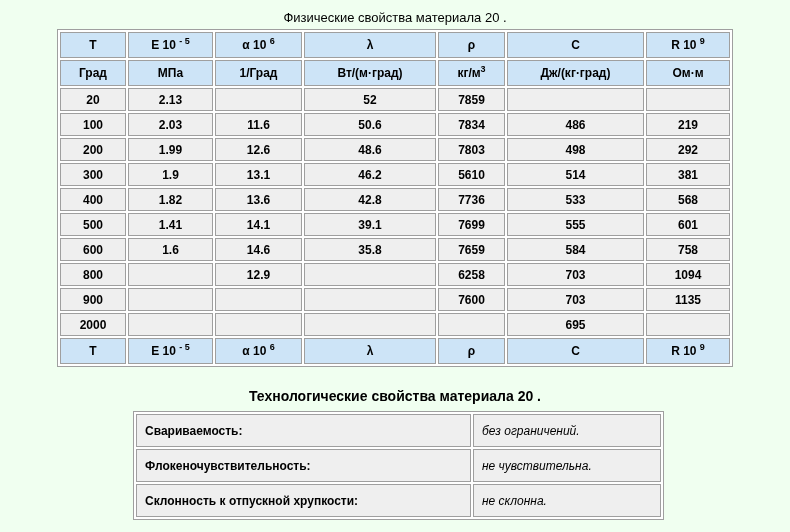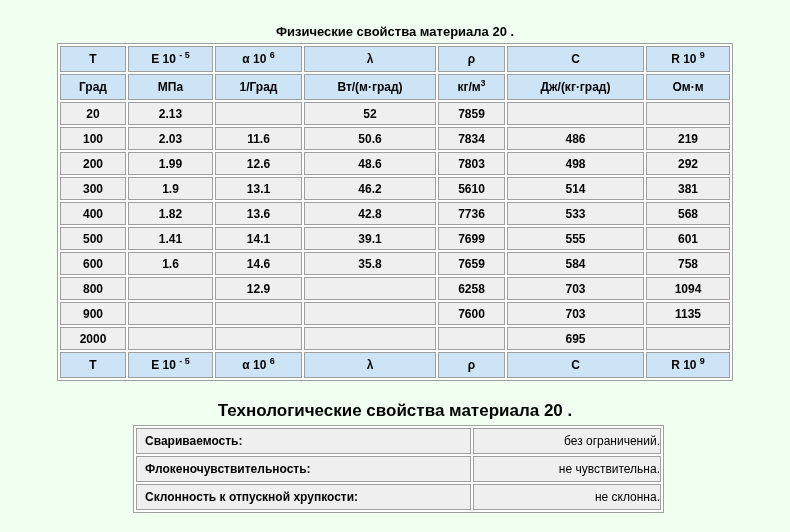--- a/index.html
+++ b/index.html
@@ -19,8 +19,8 @@
     overflow:hidden;
   }
   .page-title{
-    font-size:13px;font-weight:bold;text-align:center;
-    padding-top:24px;line-height:15px;
+    font-size:13px;font-weight:normal;text-align:center;
+    padding-top:10px;line-height:15px;
   }
   .tech-title{
     font-size:17px;font-weight:bold;text-align:center;

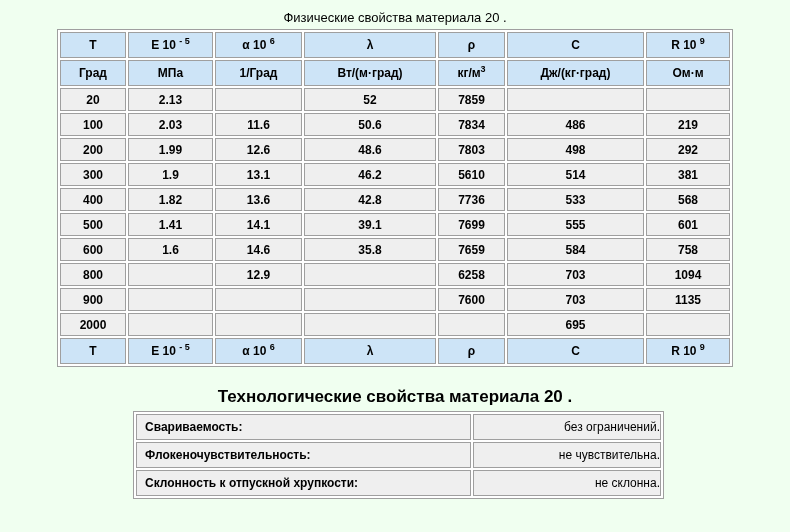--- a/index.html
+++ b/index.html
@@ -23,7 +23,7 @@
     padding-top:10px;line-height:15px;
   }
   .tech-title{
-    font-size:17px;font-weight:bold;text-align:center;
+    font-size:14px;font-weight:bold;text-align:center;
     margin-top:22px;line-height:15px;
   }
   table{

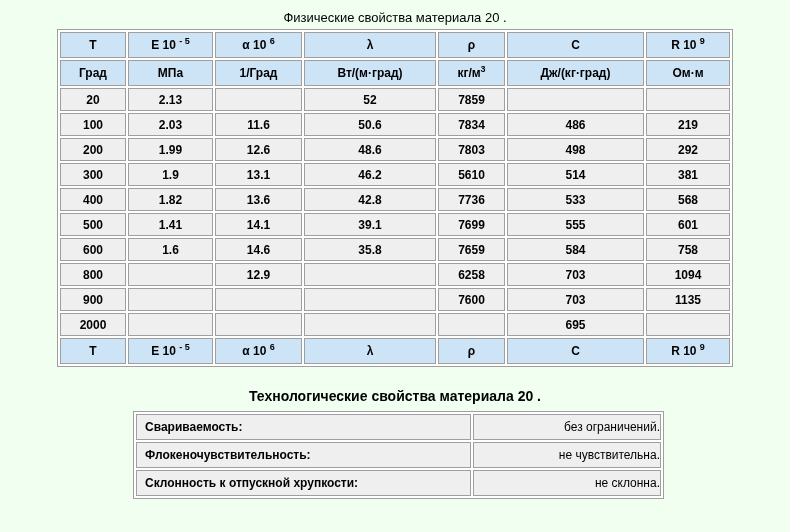--- a/index.html
+++ b/index.html
@@ -64,7 +64,7 @@
   }
   .tech td{
     background:var(--cell-bg);
-    height:26px;
+    height:33px;
     text-align:left;
     padding-left:8px;
   }

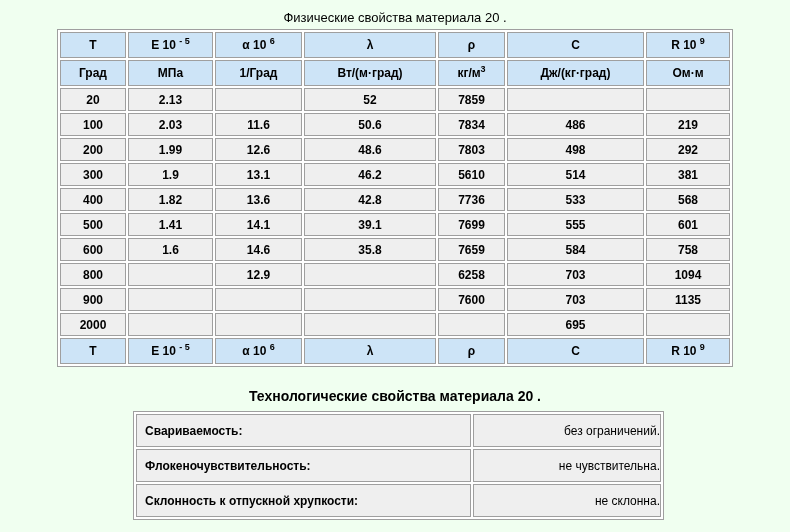--- a/index.html
+++ b/index.html
@@ -69,7 +69,7 @@
     padding-left:8px;
   }
   .tech td.prop{font-weight:bold;}
-  .tech td.val{font-weight:normal;text-align:right;}
+  .tech td.val{font-weight:normal;font-style:italic;}
 </style>
 </head>
 <body>

